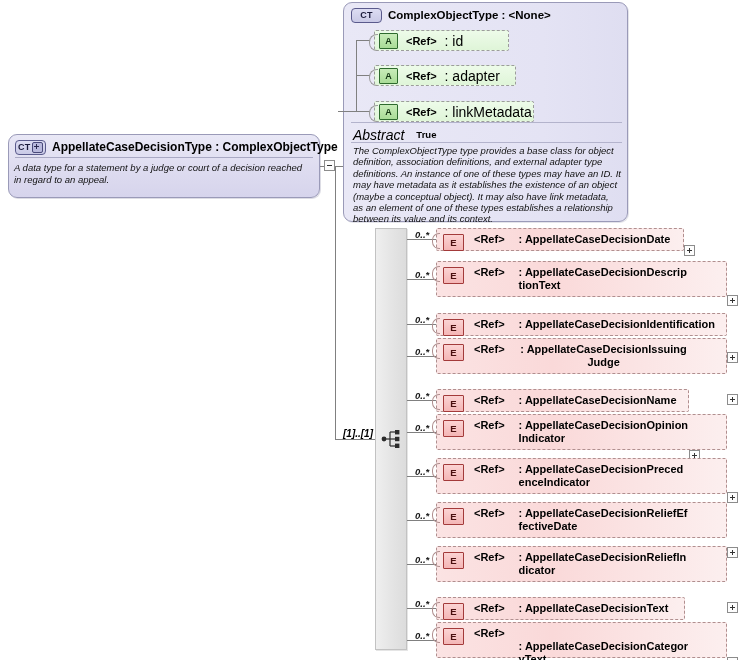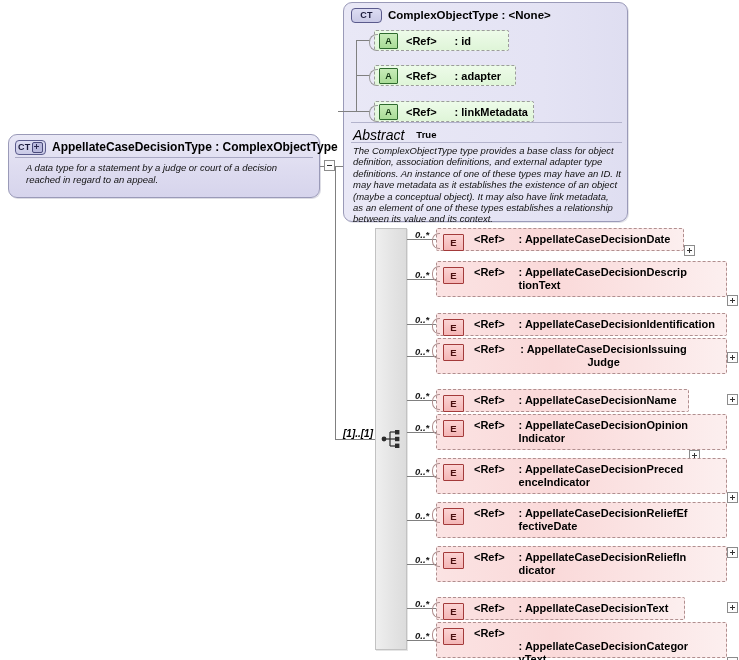--- a/index.html
+++ b/index.html
@@ -117,7 +117,7 @@
     border-radius: 1px;
   }
   .attr-ref { margin-left: 8px; font-size: 11px; font-weight: bold; }
-  .attr-name { margin-left: 18px; font-size: 11px; font-weight: bold; }
+  .attr-name { margin-left: 8px; font-size: 14px; font-weight: normal; }
 
   
   .notch {

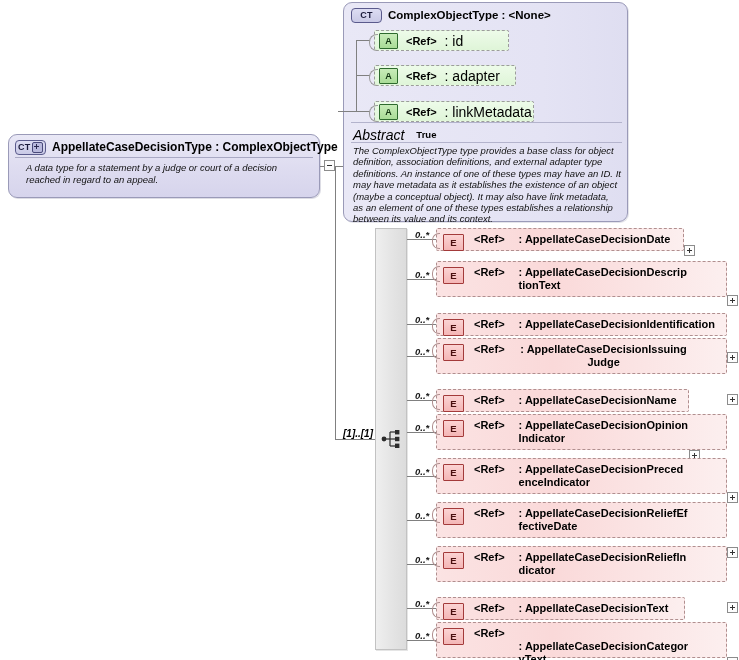--- a/index.html
+++ b/index.html
@@ -63,7 +63,7 @@
   }
   #root-type-doc {
     font-size: 9.5px; font-style: italic; color:#111;
-    padding: 4px 8px 0 17px; line-height: 11.5px;
+    padding: 4px 8px 0 5px; line-height: 11.5px;
   }
 
   

